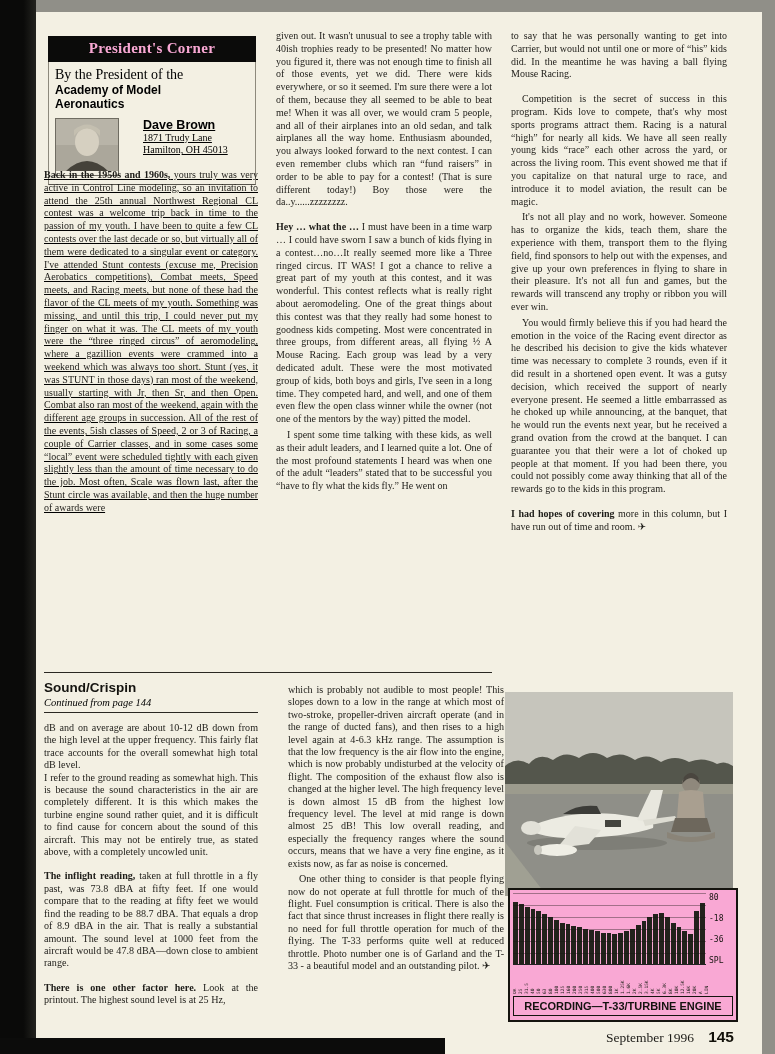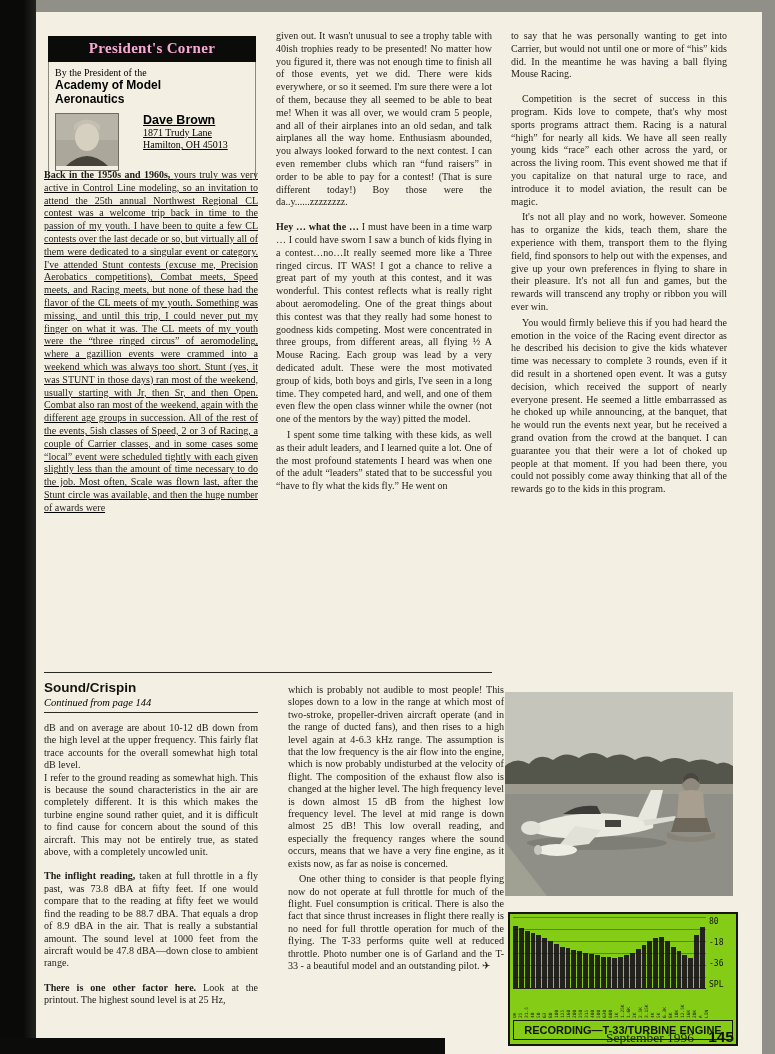--- a/index.html
+++ b/index.html
@@ -18,7 +18,7 @@
     font-weight:bold;font-size:15px;text-align:center;padding:4px 0 5px;letter-spacing:.3px;}
   .pc-body{border-left:1px solid #8d897c;border-right:1px solid #8d897c;border-bottom:1px solid #55524a;
     padding:5px 6px 8px;}
-  .pc-byline{font-size:10px;}
+  .pc-byline{font-size:14px;}
   .pc-org{font-family:"Liberation Sans",sans-serif;font-weight:bold;font-size:12px;line-height:14px;}
   .pc-row{display:flex;margin-top:7px;}
   .pc-photo{flex:0 0 auto;border:1px solid #6f6c62;}

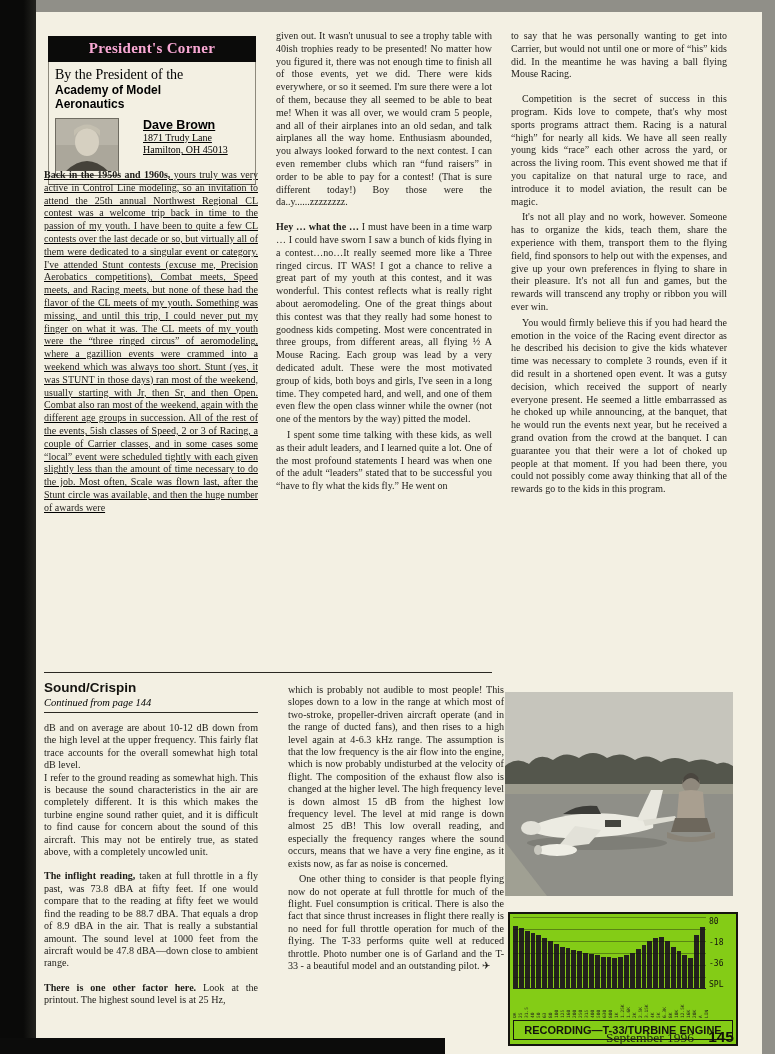--- a/index.html
+++ b/index.html
@@ -115,6 +115,7 @@
     <p class="p gap ind">Competition is the secret of success in this program. Kids love to compete, that's why most sports programs attract them. Racing is a natural “high” for nearly all kids. We have all seen really young kids “race” each other across the yard, or across the living room. This event showed me that if you capitalize on that natural urge to race, and introduce it to model aviation, the result can be magic.</p>
     <p class="p gap-s ind">It's not all play and no work, however. Someone has to organize the kids, teach them, share the experience with them, transport them to the flying field, find sponsors to help out with the expenses, and give up your own preferences in flying to share in their pleasure. It's not all fun and games, but the rewards will transcend any trophy or ribbon you will ever win.</p>
     <p class="p gap-s ind">You would firmly believe this if you had heard the emotion in the voice of the Racing event director as he described his decision to give the kids whatever time was necessary to complete 3 rounds, even if it did result in a shortened open event. It was a gutsy decision, which received the support of nearly everyone present. He seemed a little embarrassed as he choked up while announcing, at the banquet, that he would run the events next year, but he received a grand ovation from the crowd at the banquet. I can guarantee you that their were a lot of choked up people at that moment. If you had been there, you could not possibly come away thinking that all of the rewards go to the kids in this program.</p>
+    <p class="p gap"><b class="lead">I had hopes of covering</b><span> more in this column, but I have run out of time and room. ✈</span></p>
   </div>
 
   <div class="rule-top"></div>

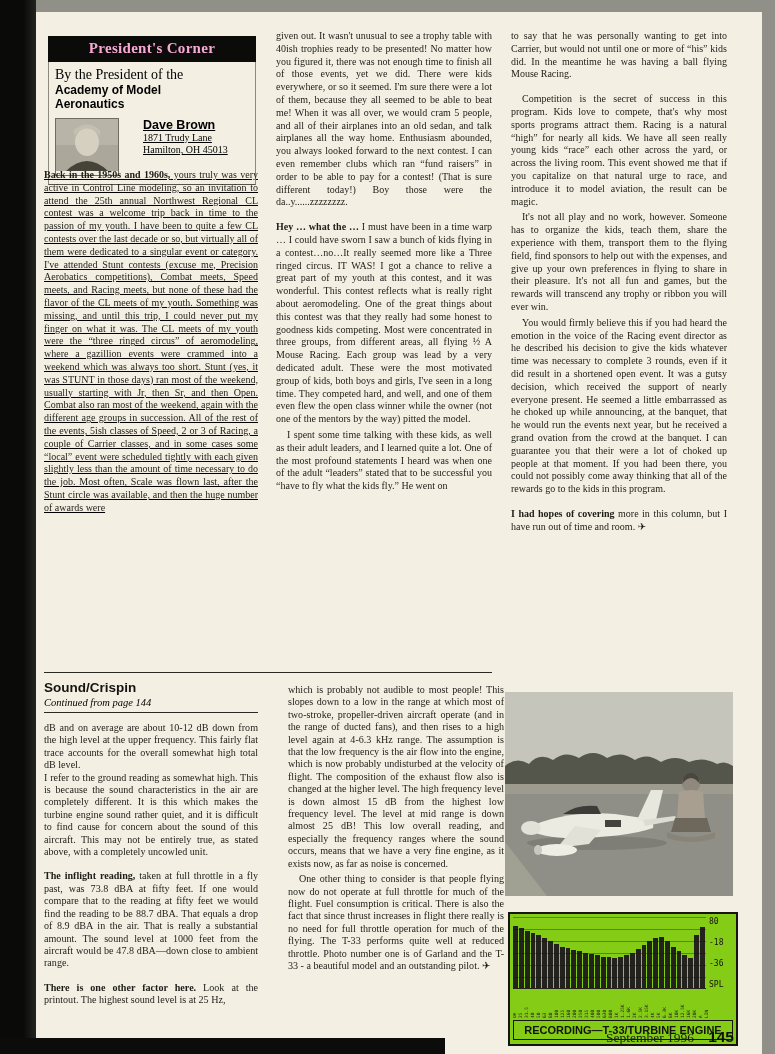--- a/index.html
+++ b/index.html
@@ -47,7 +47,7 @@
   .photo{position:absolute;left:469px;top:680px;width:228px;height:204px;overflow:hidden;}
   
   .chartbox{position:absolute;left:472px;top:876px;width:230px;height:134px;
-    border:2px solid #15140f;background:#84cc16;box-sizing:border-box;padding:3px 3px 2px;margin-top:24px;}
+    border:2px solid #15140f;background:#f9a8d4;box-sizing:border-box;padding:3px 3px 2px;}
   .chart-main{display:flex;height:72px;}
   .chart-plot{flex:1;position:relative;border-bottom:1px solid #222;}
   .bars{position:absolute;left:0;right:0;bottom:0;top:0;display:flex;align-items:flex-end;}

